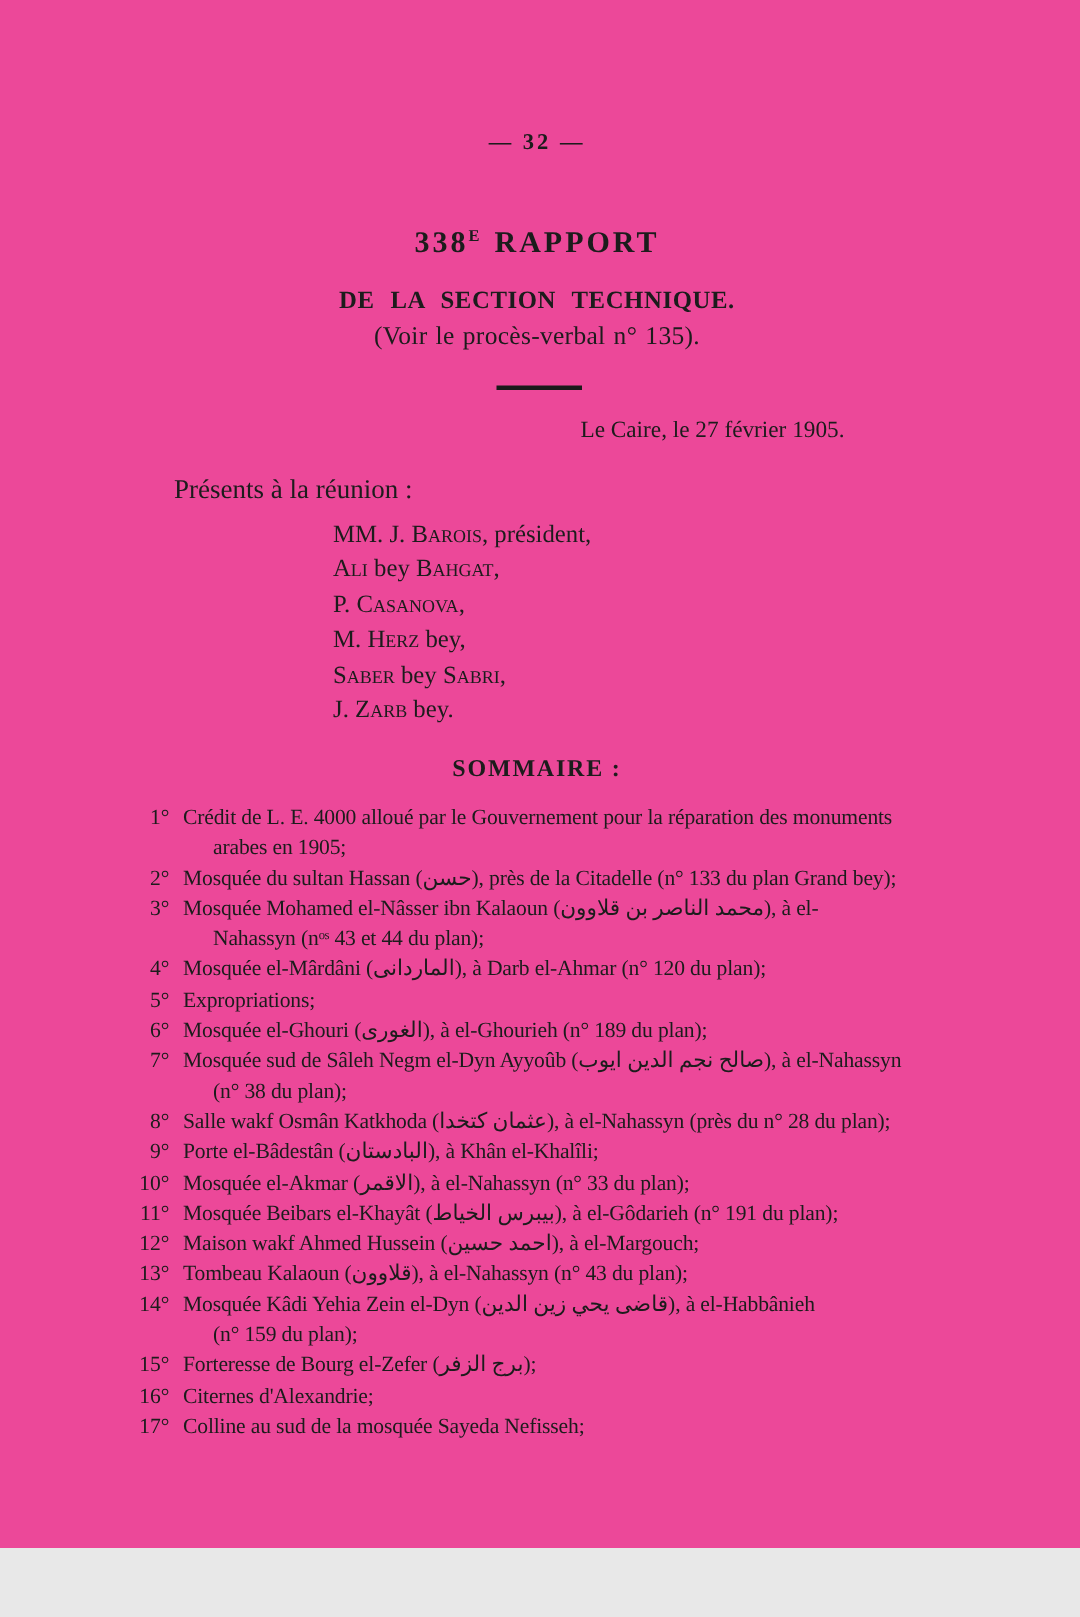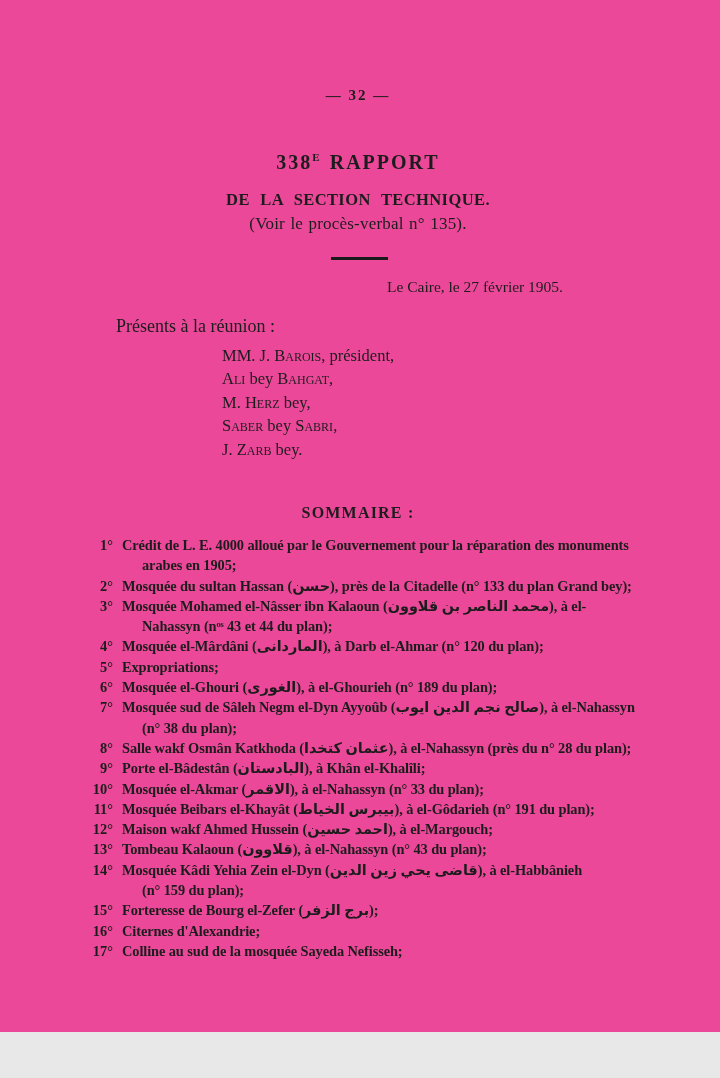--- a/index.html
+++ b/index.html
@@ -68,6 +68,7 @@
   <div class="abs attendees">
     <div class="att-line"><span>MM. J. </span><span class="sc">Barois</span><span>, président,</span></div>
     <div class="att-line"><span class="sc">Ali</span><span> bey </span><span class="sc">Bahgat</span><span>,</span></div>
+    <div class="att-line"><span>P. </span><span class="sc">Casanova</span><span>,</span></div>
     <div class="att-line"><span>M. </span><span class="sc">Herz</span><span> bey,</span></div>
     <div class="att-line"><span class="sc">Saber</span><span> bey </span><span class="sc">Sabri</span><span>,</span></div>
     <div class="att-line"><span>J. </span><span class="sc">Zarb</span><span> bey.</span></div>

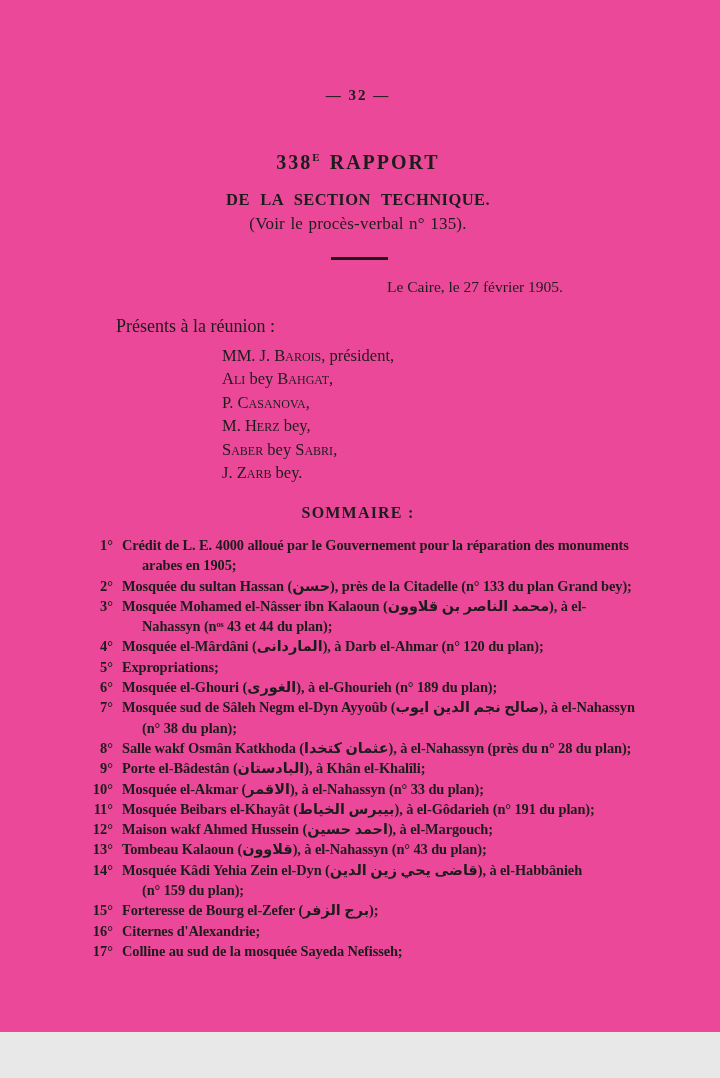--- a/index.html
+++ b/index.html
@@ -38,7 +38,7 @@
   .sommaire-heading { top:504px; font-size:16px; font-weight:bold; letter-spacing:1.2px; }
 
   .sommaire { top:535px; left:88px; width:605px; font-size:14.4px; }
-  .s-row { height:20.3px; line-height:20.3px; white-space:nowrap;font-weight:bold; }
+  .s-row { height:20.3px; line-height:20.3px; white-space:nowrap; }
   .s-row .num {
     display:inline-block; width:25px; margin-right:9px;
     text-align:right; vertical-align:top;

